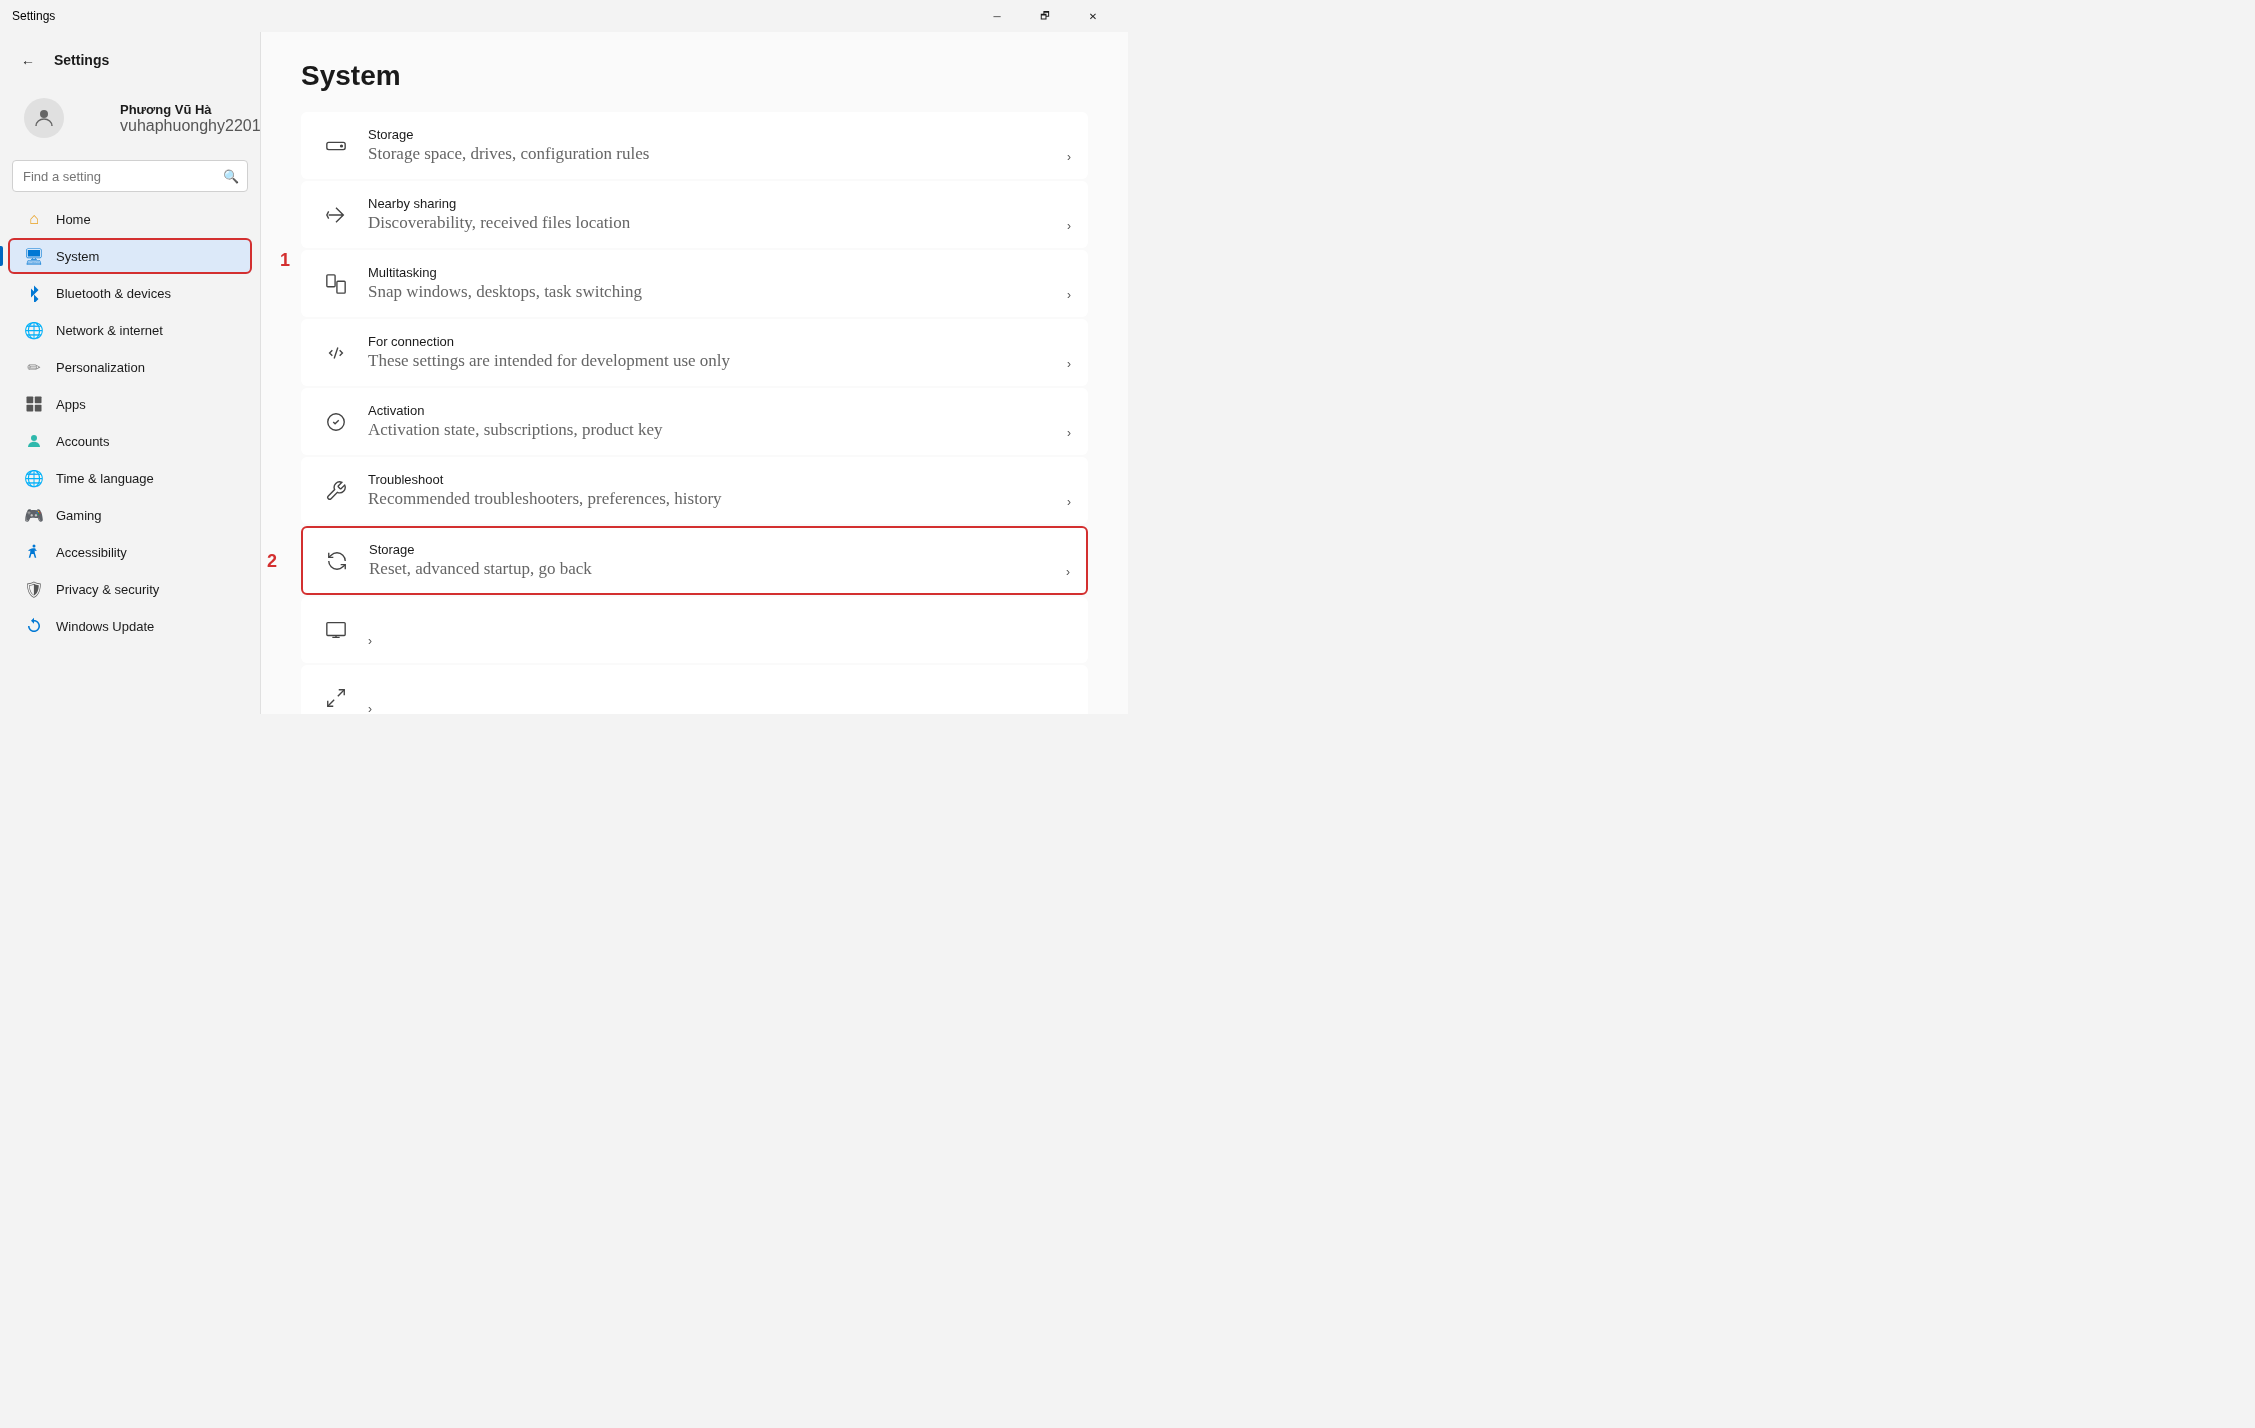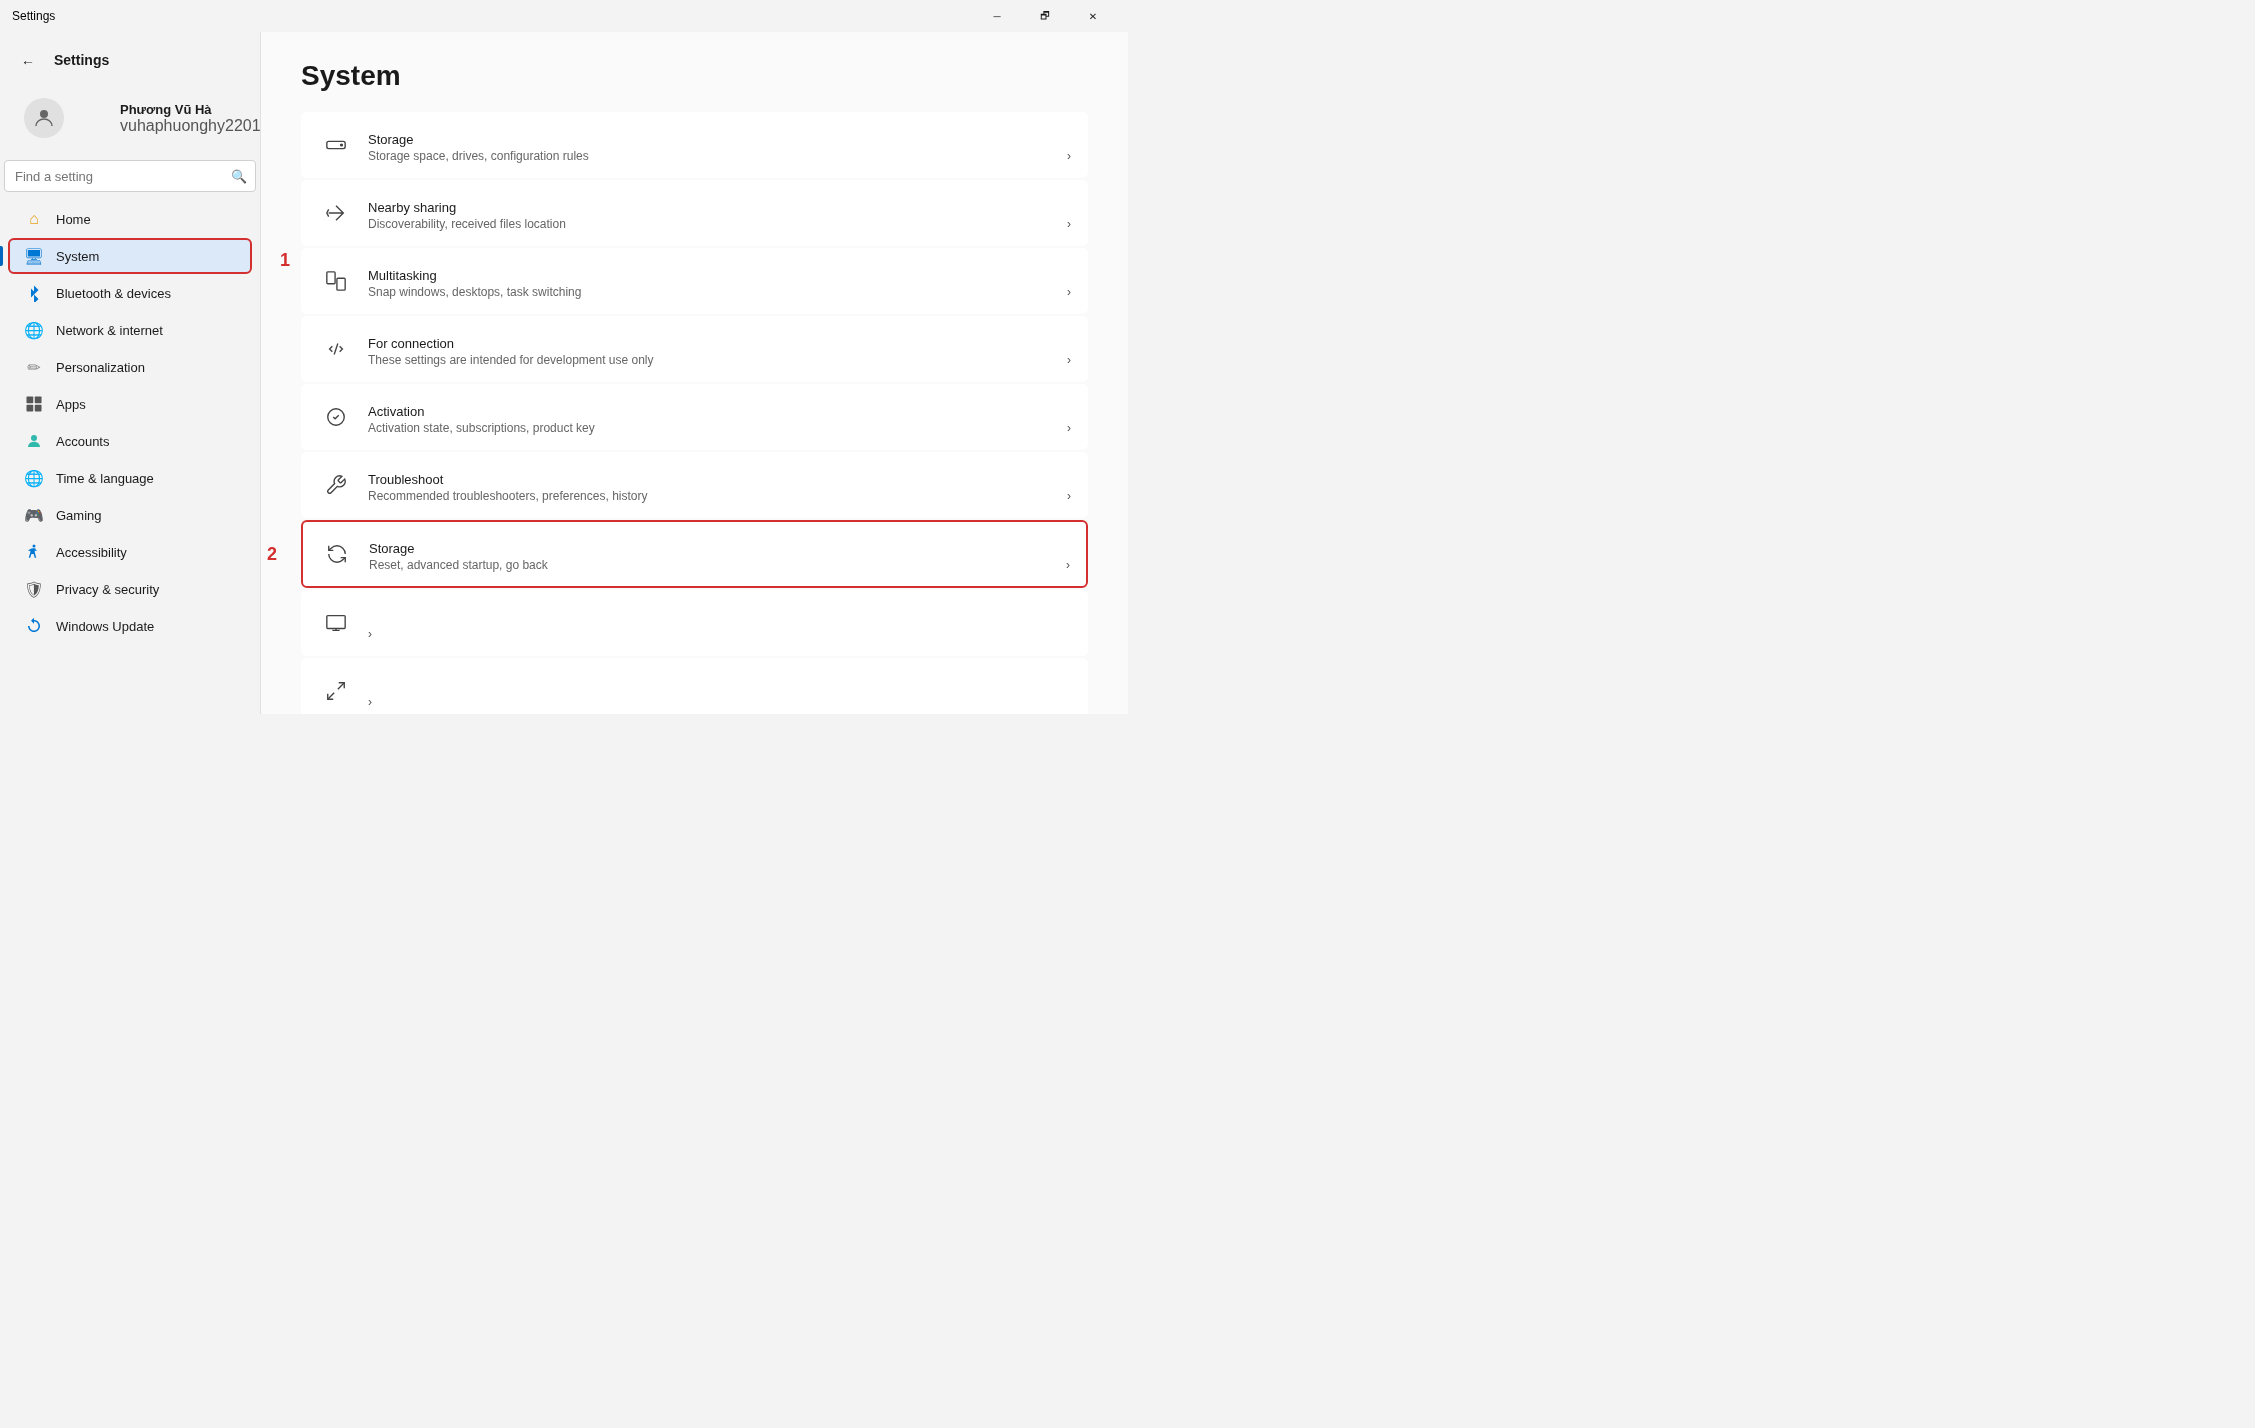--- a/index.html
+++ b/index.html
@@ -236,9 +236,10 @@
       color: #1a1a1a;
     }
     .settings-item-desc {
-      font-size: 12px;
+      font-size: 17px;
       color: #666;
       margin-top: 2px;
+      font-family: Liberation Serif, serif;
     }
 
     .settings-item-chevron {

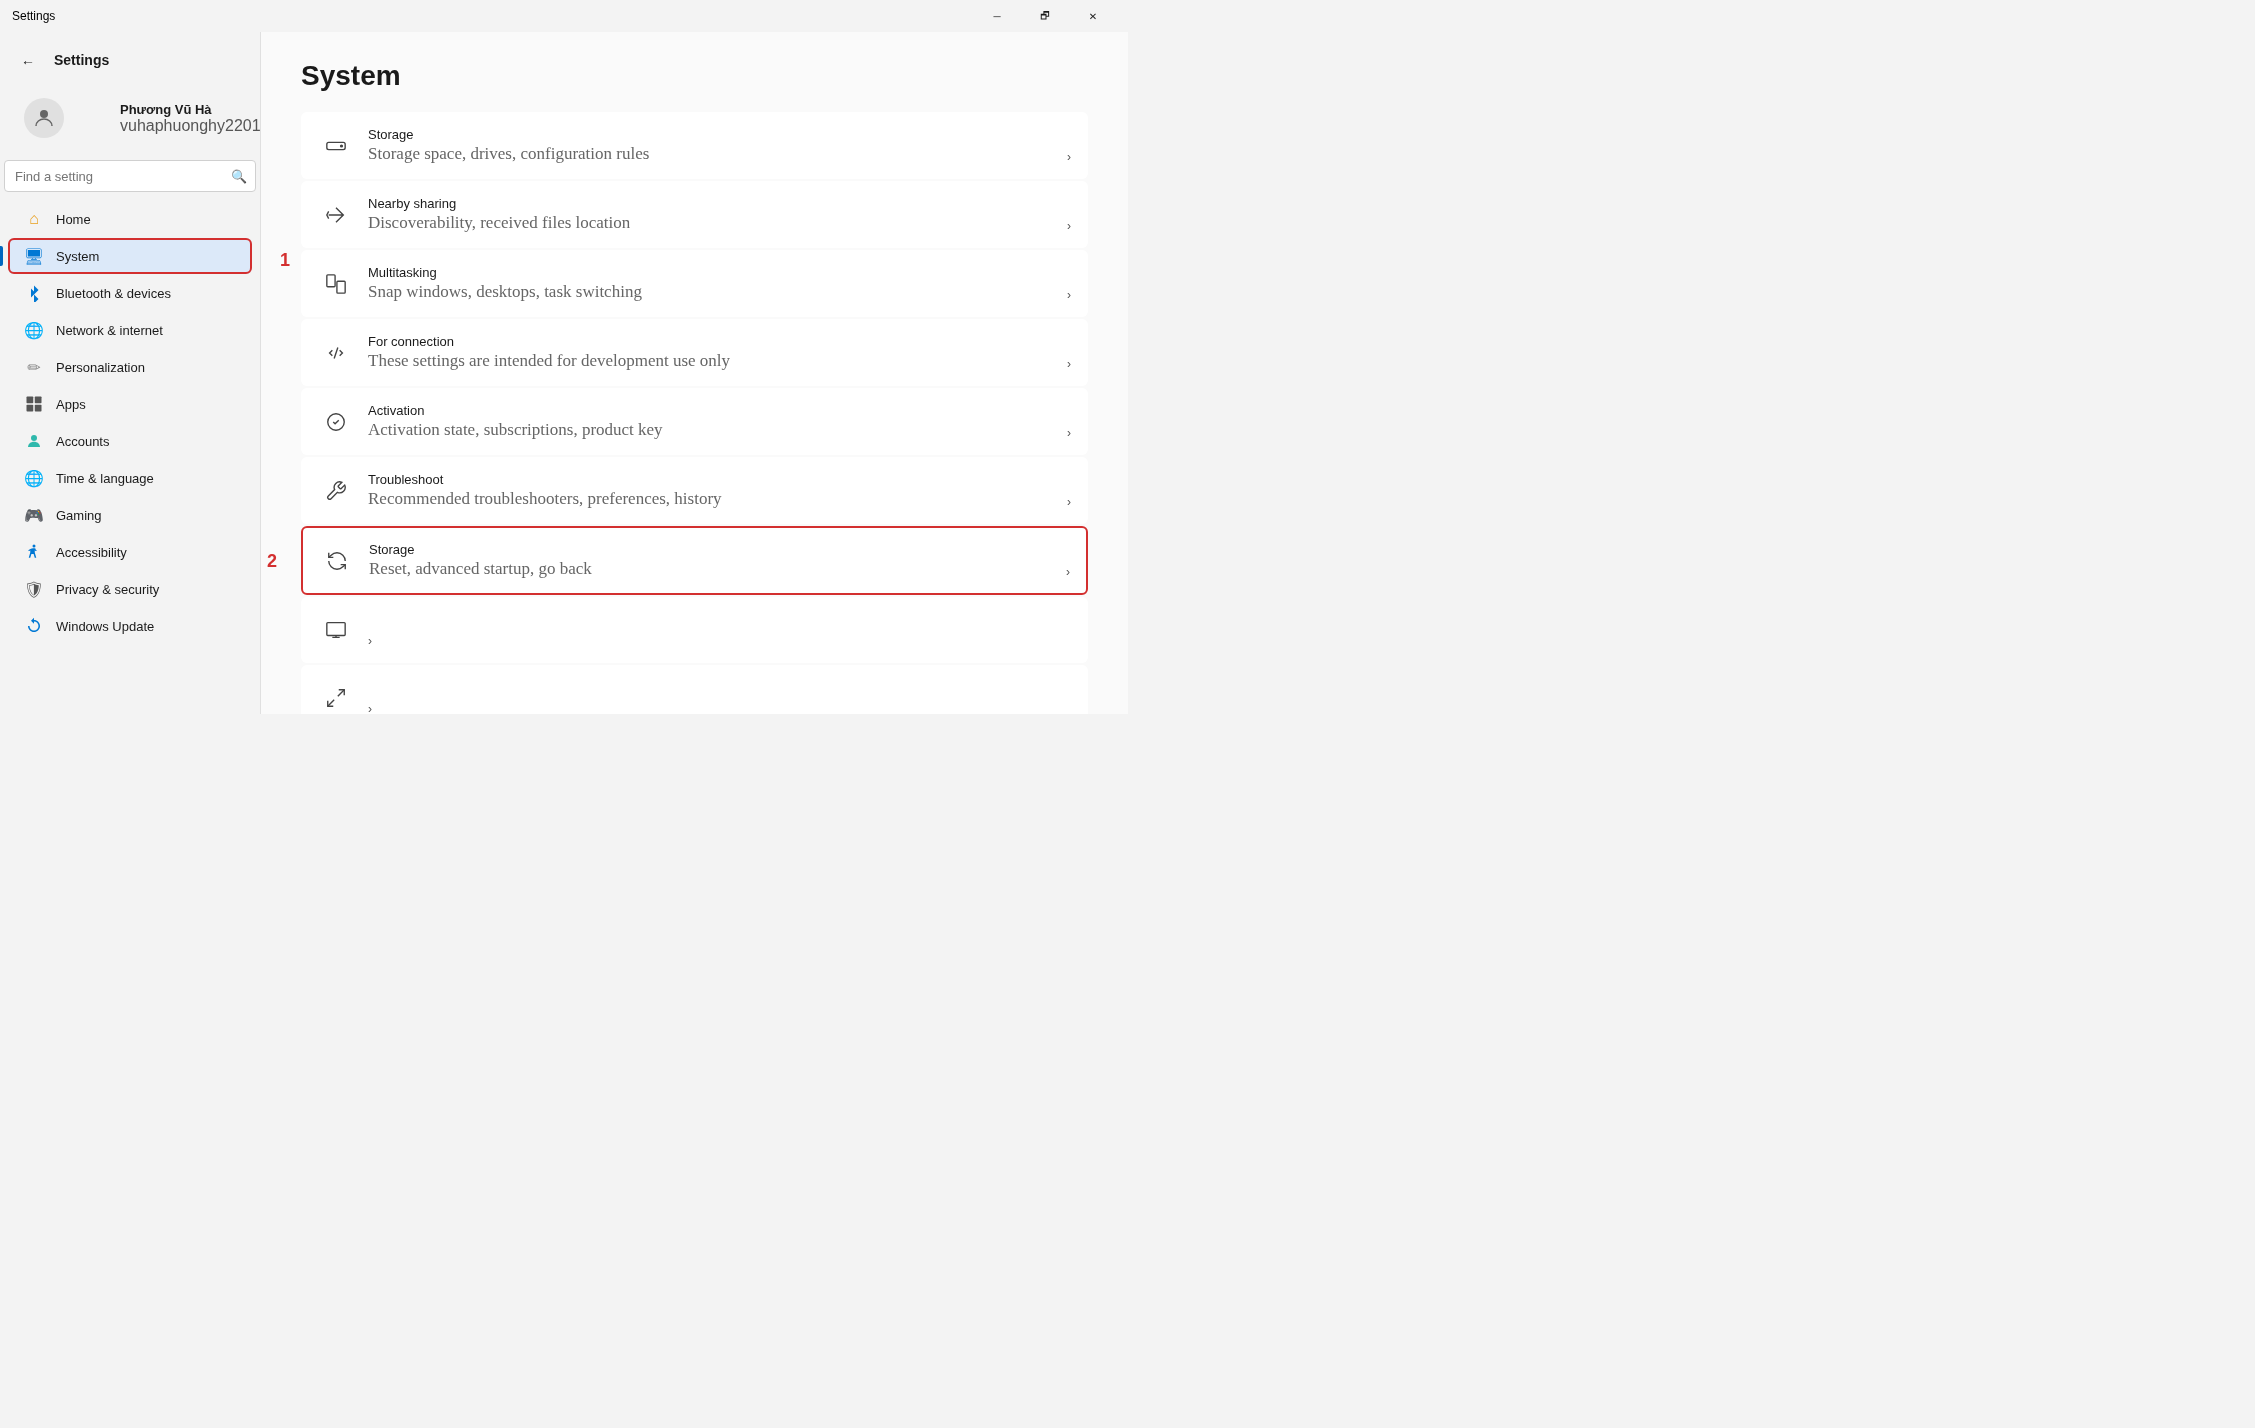--- a/index.html
+++ b/index.html
@@ -118,7 +118,7 @@
 
     
     .search-box {
-      margin: 8px 4px;
+      margin: 8px 12px;
       position: relative;
       text-decoration: underline;
     }

